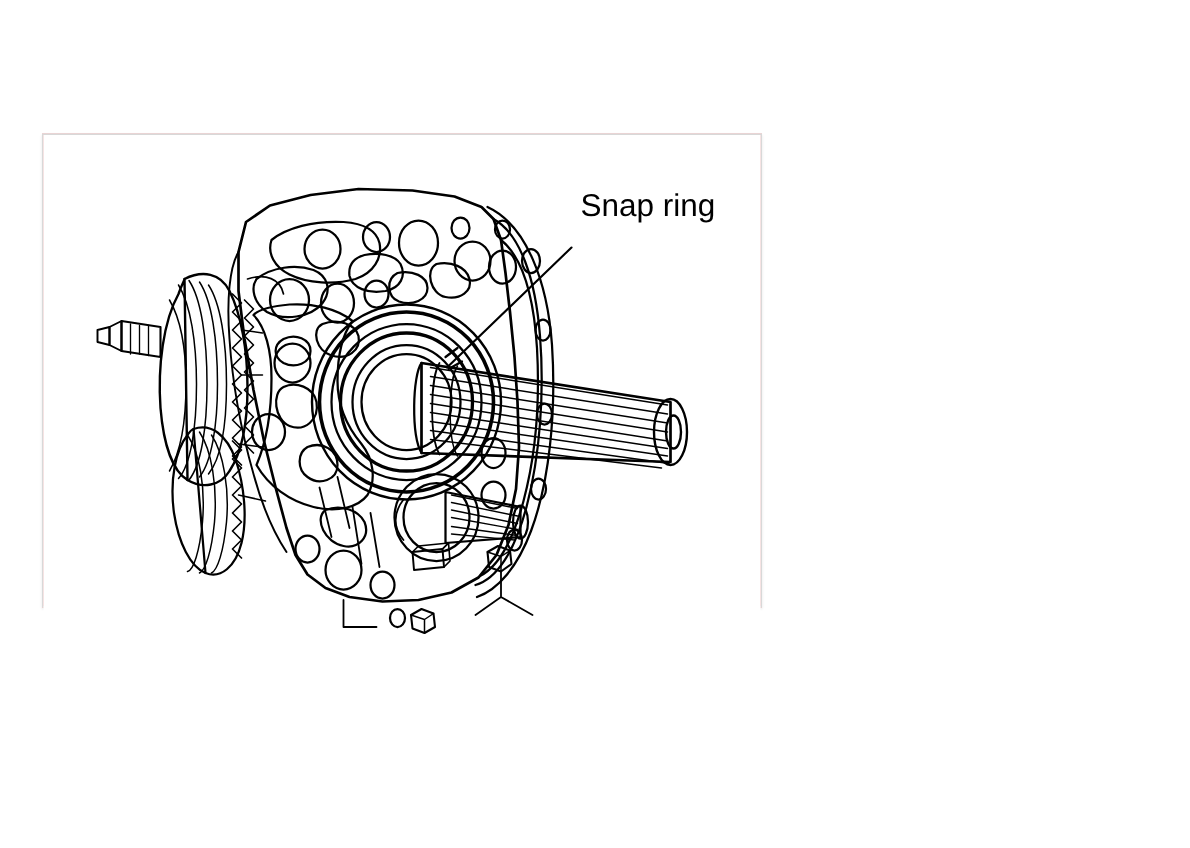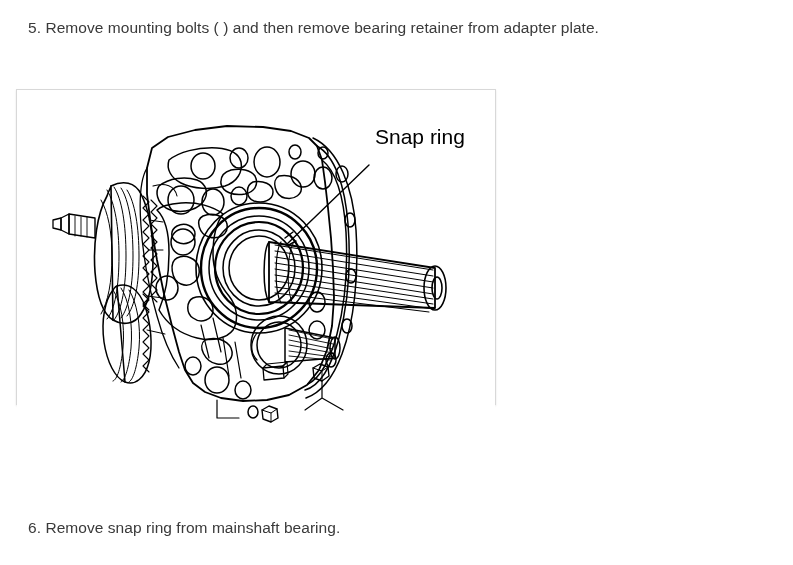--- a/index.html
+++ b/index.html
@@ -107,7 +107,6 @@
 
 <div class="page">
 
-  <div class="step-text step-5">5. Remove mounting bolts ( ) and then remove bearing retainer from adapter plate.</div>
 
   <div class="figure-card">
 

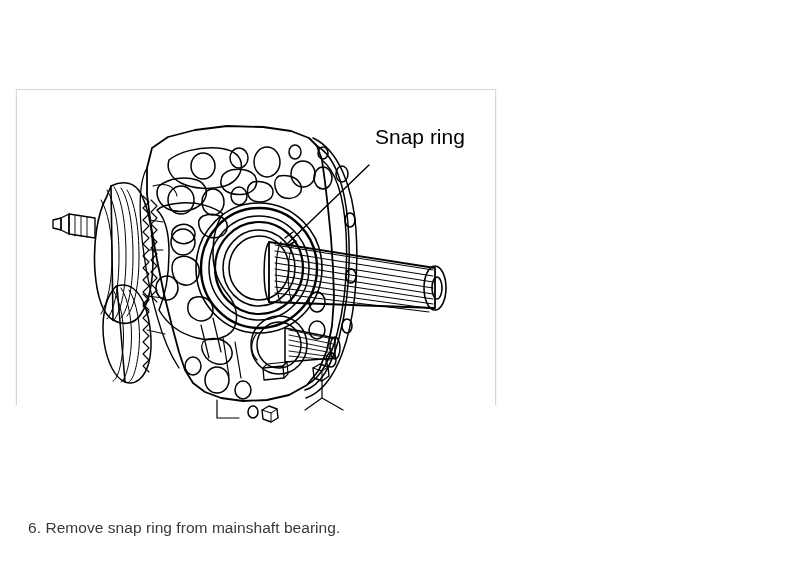--- a/index.html
+++ b/index.html
@@ -35,7 +35,7 @@
   
   .figure-card {
     position: absolute;
-    left: 16px;
+    left: 28px;
     top: 89px;
     width: 480px;
     height: 316px;

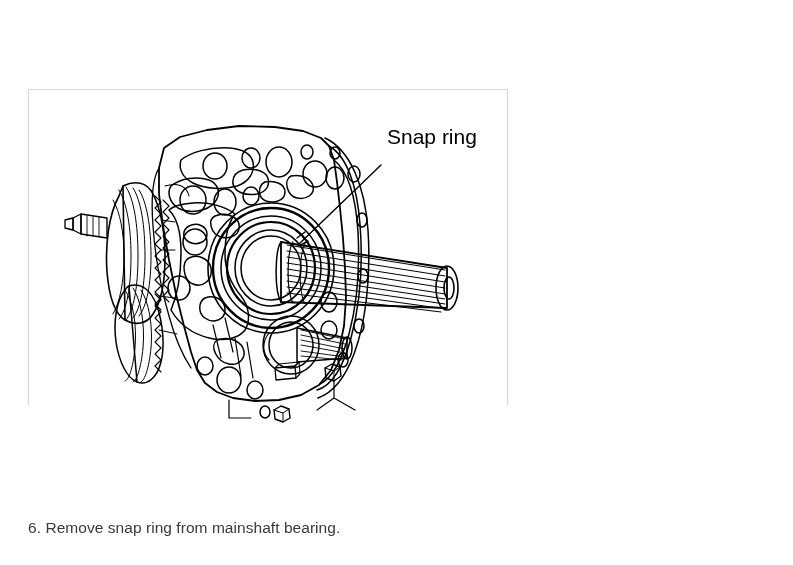--- a/index.html
+++ b/index.html
@@ -292,7 +292,6 @@
 
   </div>
 
-  <div class="step-text step-6">6. Remove snap ring from mainshaft bearing.</div>
 
 </div>
 

